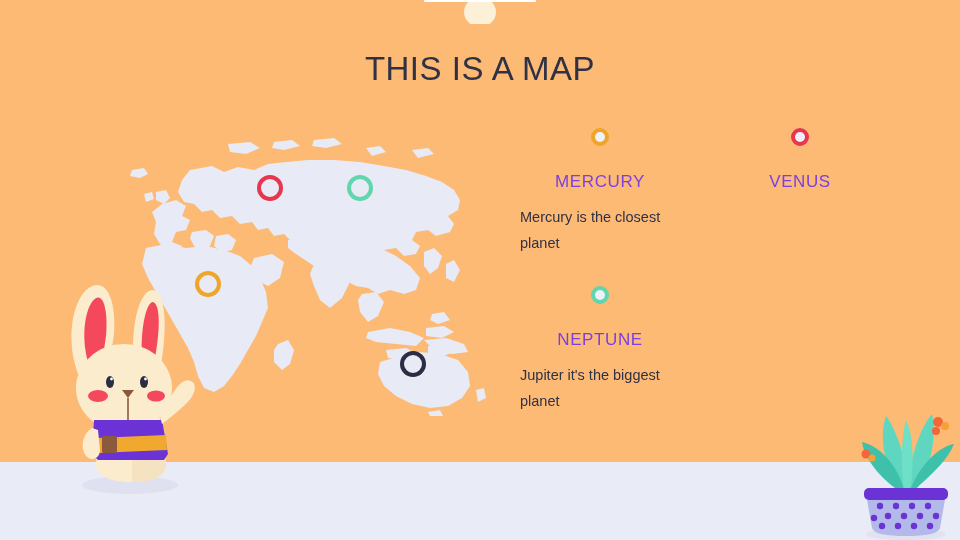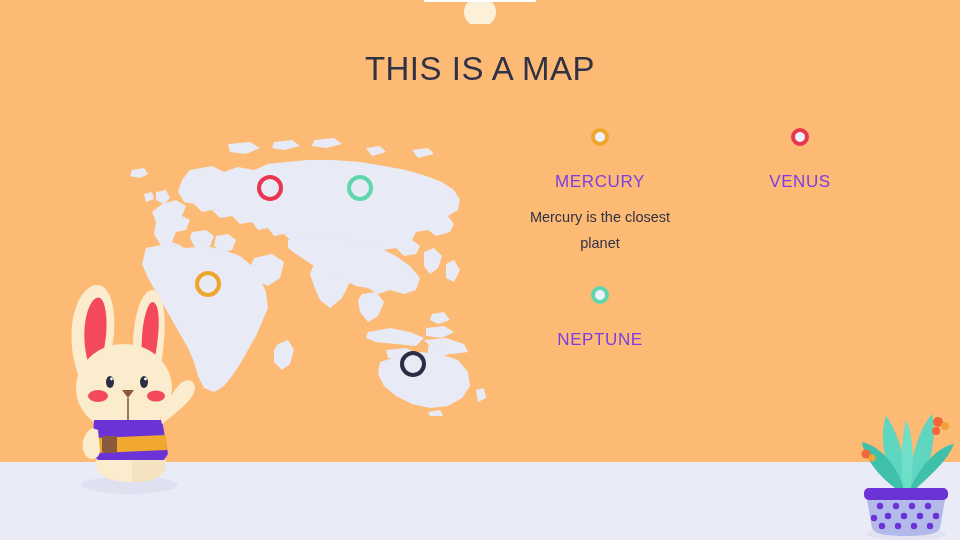--- a/index.html
+++ b/index.html
@@ -67,7 +67,7 @@
   .cell-body {
     font-size:14.5px; line-height:1.78;
     color:#2f3145;
-    text-align:center;
+    text-align:left;
     max-width:160px;
   }
 

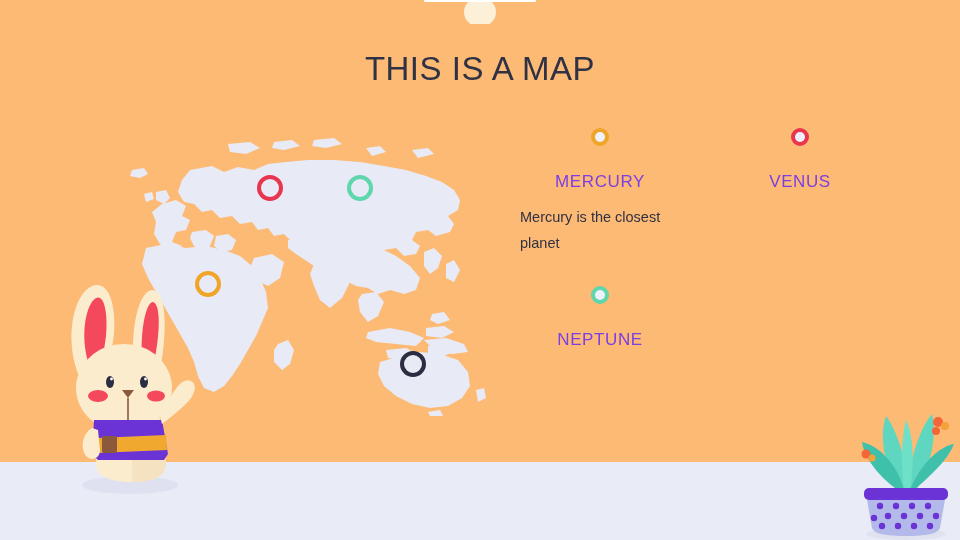--- a/index.html
+++ b/index.html
@@ -186,6 +186,7 @@
     <div class="cell">
       <div class="cell-icon" style="border:4px solid #5fd6ac;"></div>
       <div class="cell-title">NEPTUNE</div>
+      <div class="cell-body">Jupiter it's the biggest planet</div>
     </div>
 
   </div>

